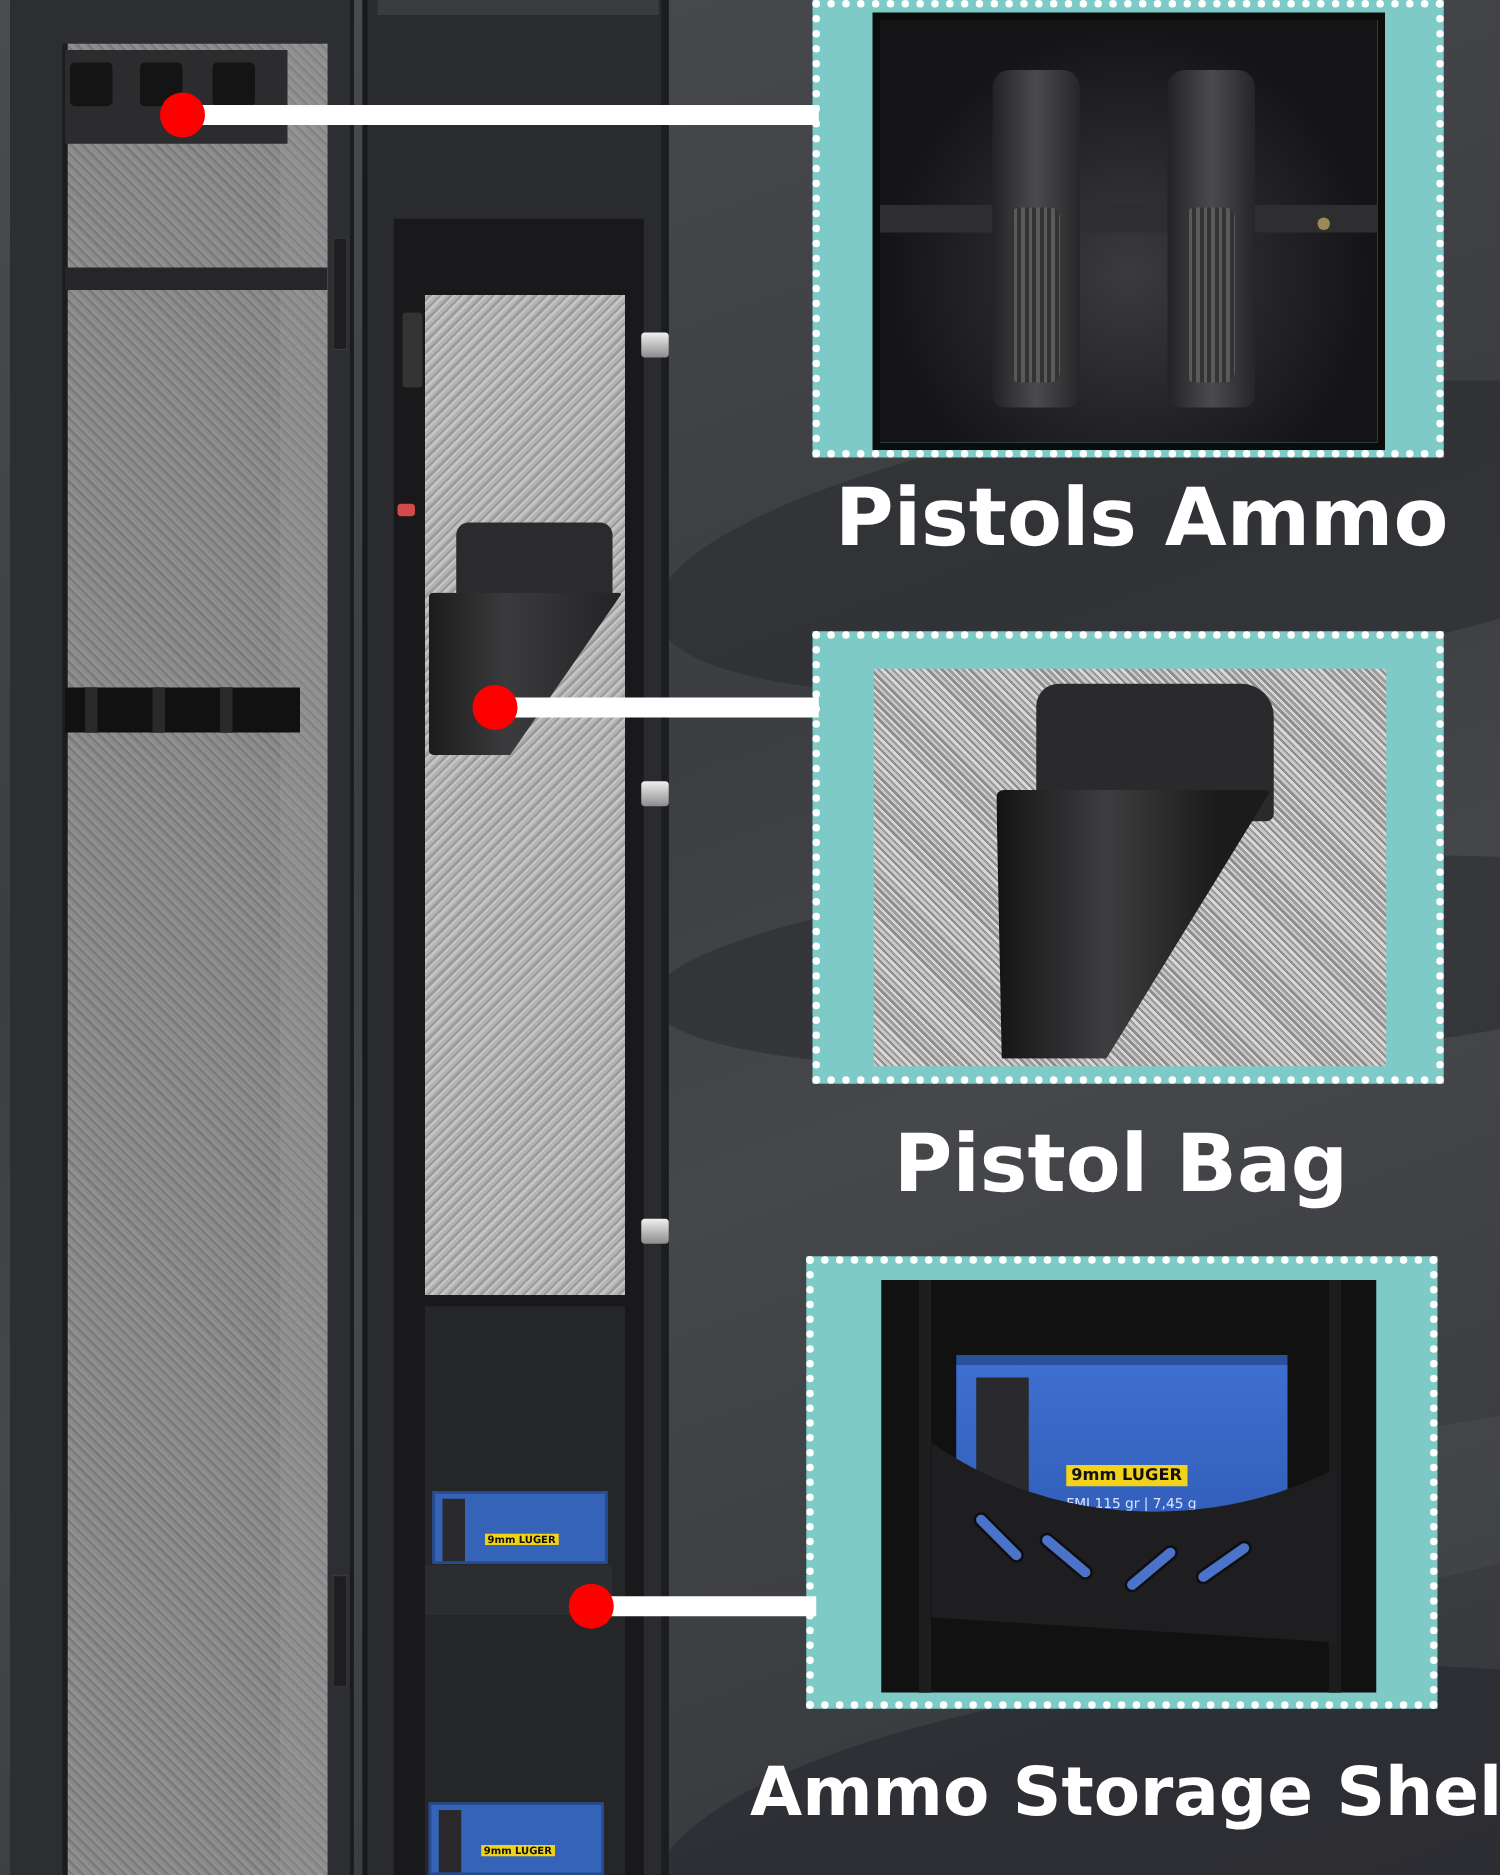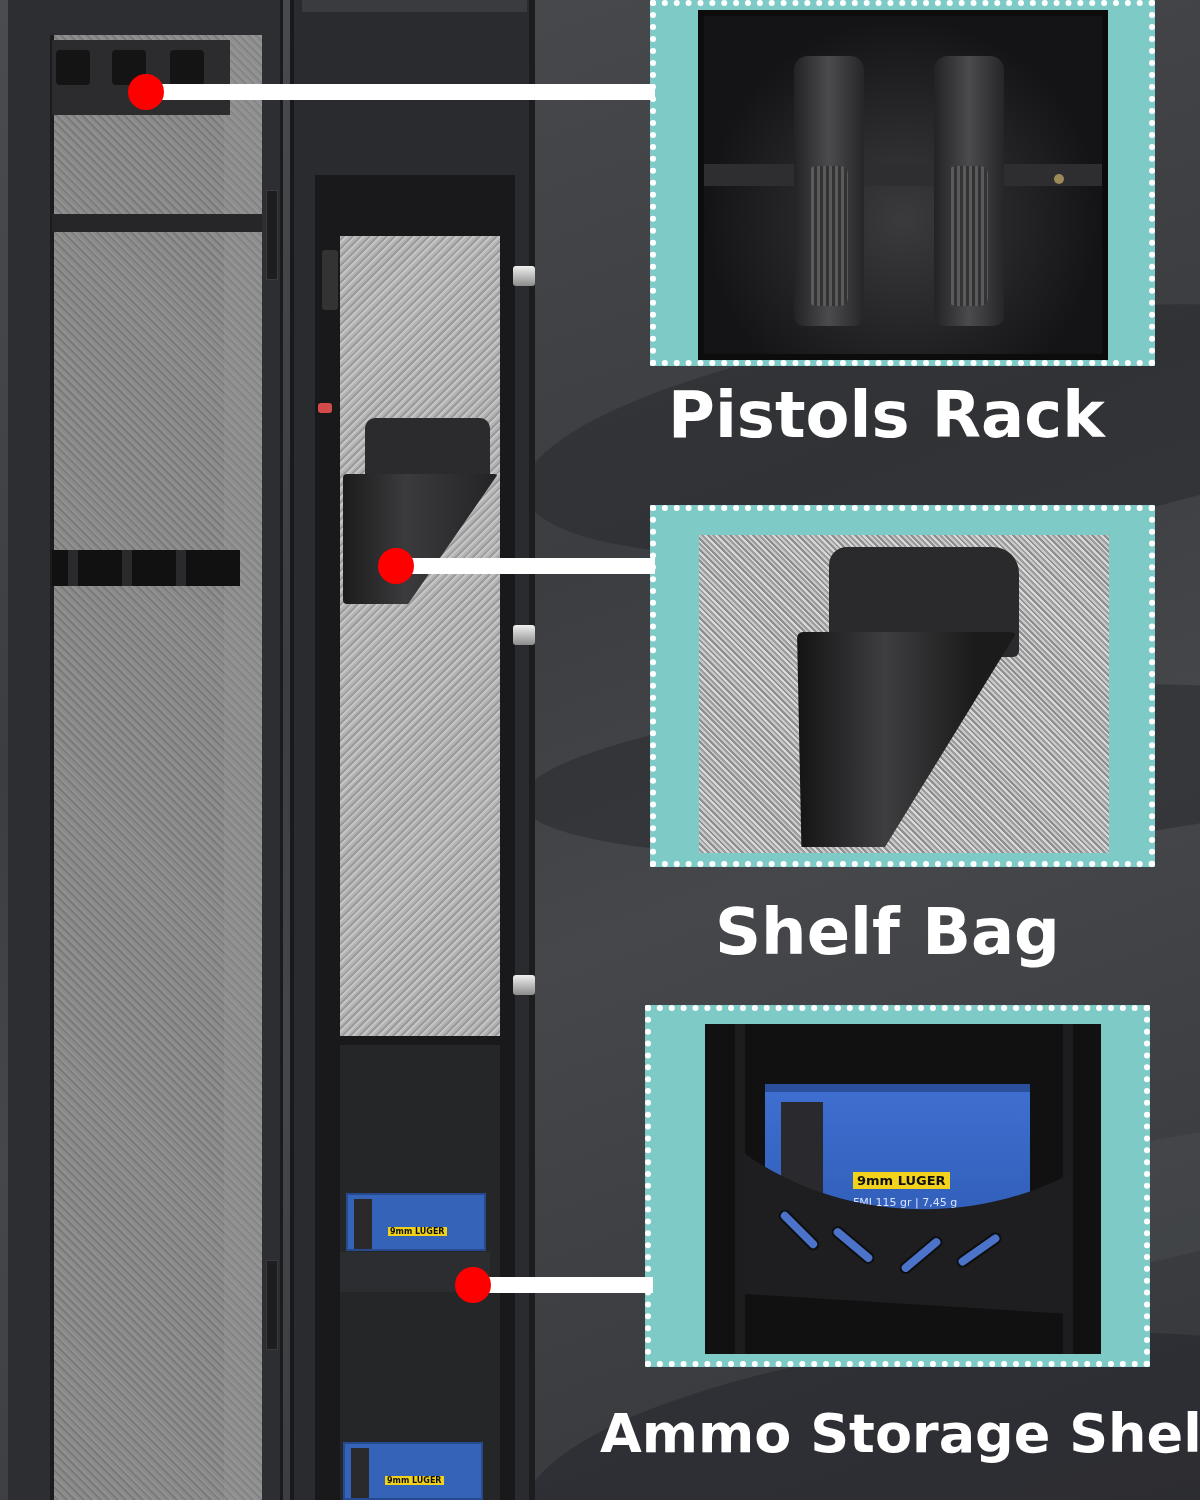--- a/index.html
+++ b/index.html
@@ -241,7 +241,7 @@
     <div class="pistol" style="left:230px;top:40px"></div>
   </div>
 </div>
-<div class="caption" style="left:668px;top:378px;font-size:64px">Pistols Rack</div>
+<div class="caption" style="left:668px;top:378px;font-size:64px">Pistols Ammo</div>
 
 <div class="callout" style="left:650px;top:505px;width:505px;height:362px">
   <div class="photo bag-photo" style="left:43px;top:24px;width:410px;height:318px">

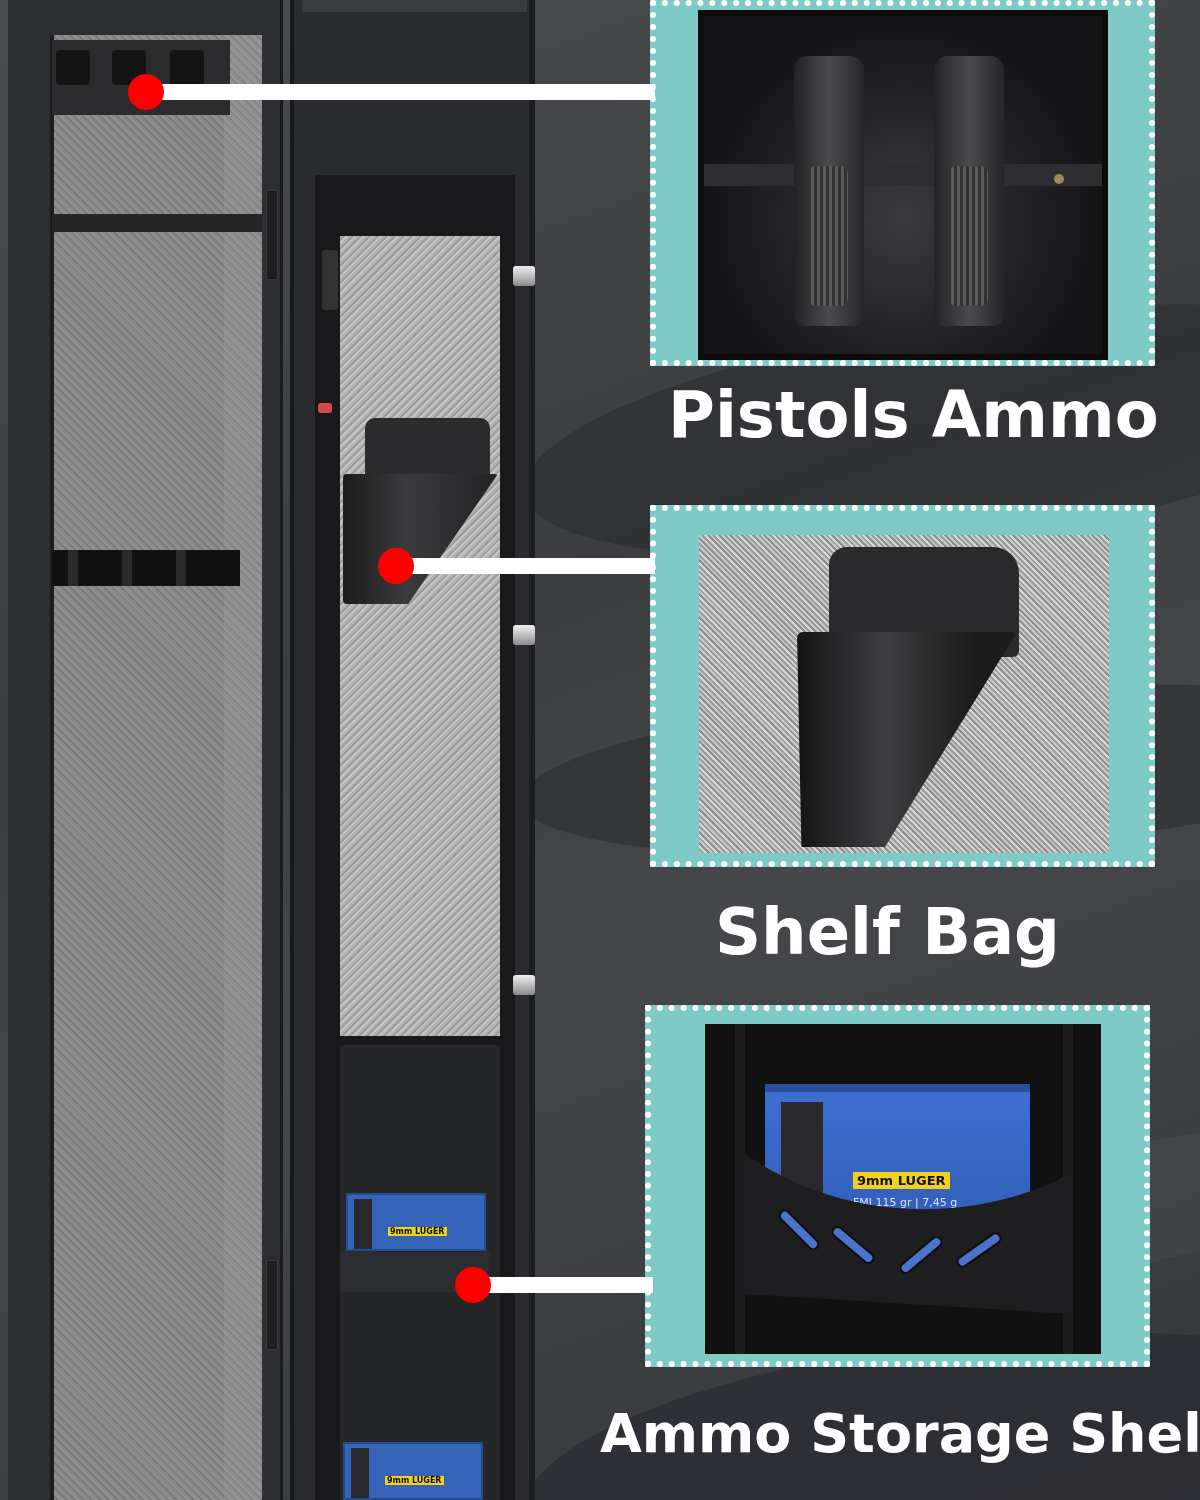--- a/index.html
+++ b/index.html
@@ -249,7 +249,7 @@
     <div class="bag-holster"></div>
   </div>
 </div>
-<div class="caption" style="left:715px;top:895px;font-size:64px">Shelf Bag</div>
+<div class="caption" style="left:715px;top:895px;font-size:64px">Pistol Bag</div>
 
 <div class="callout" style="left:645px;top:1005px;width:505px;height:362px">
   <div class="photo ammo-photo" style="left:54px;top:13px;width:396px;height:330px">

